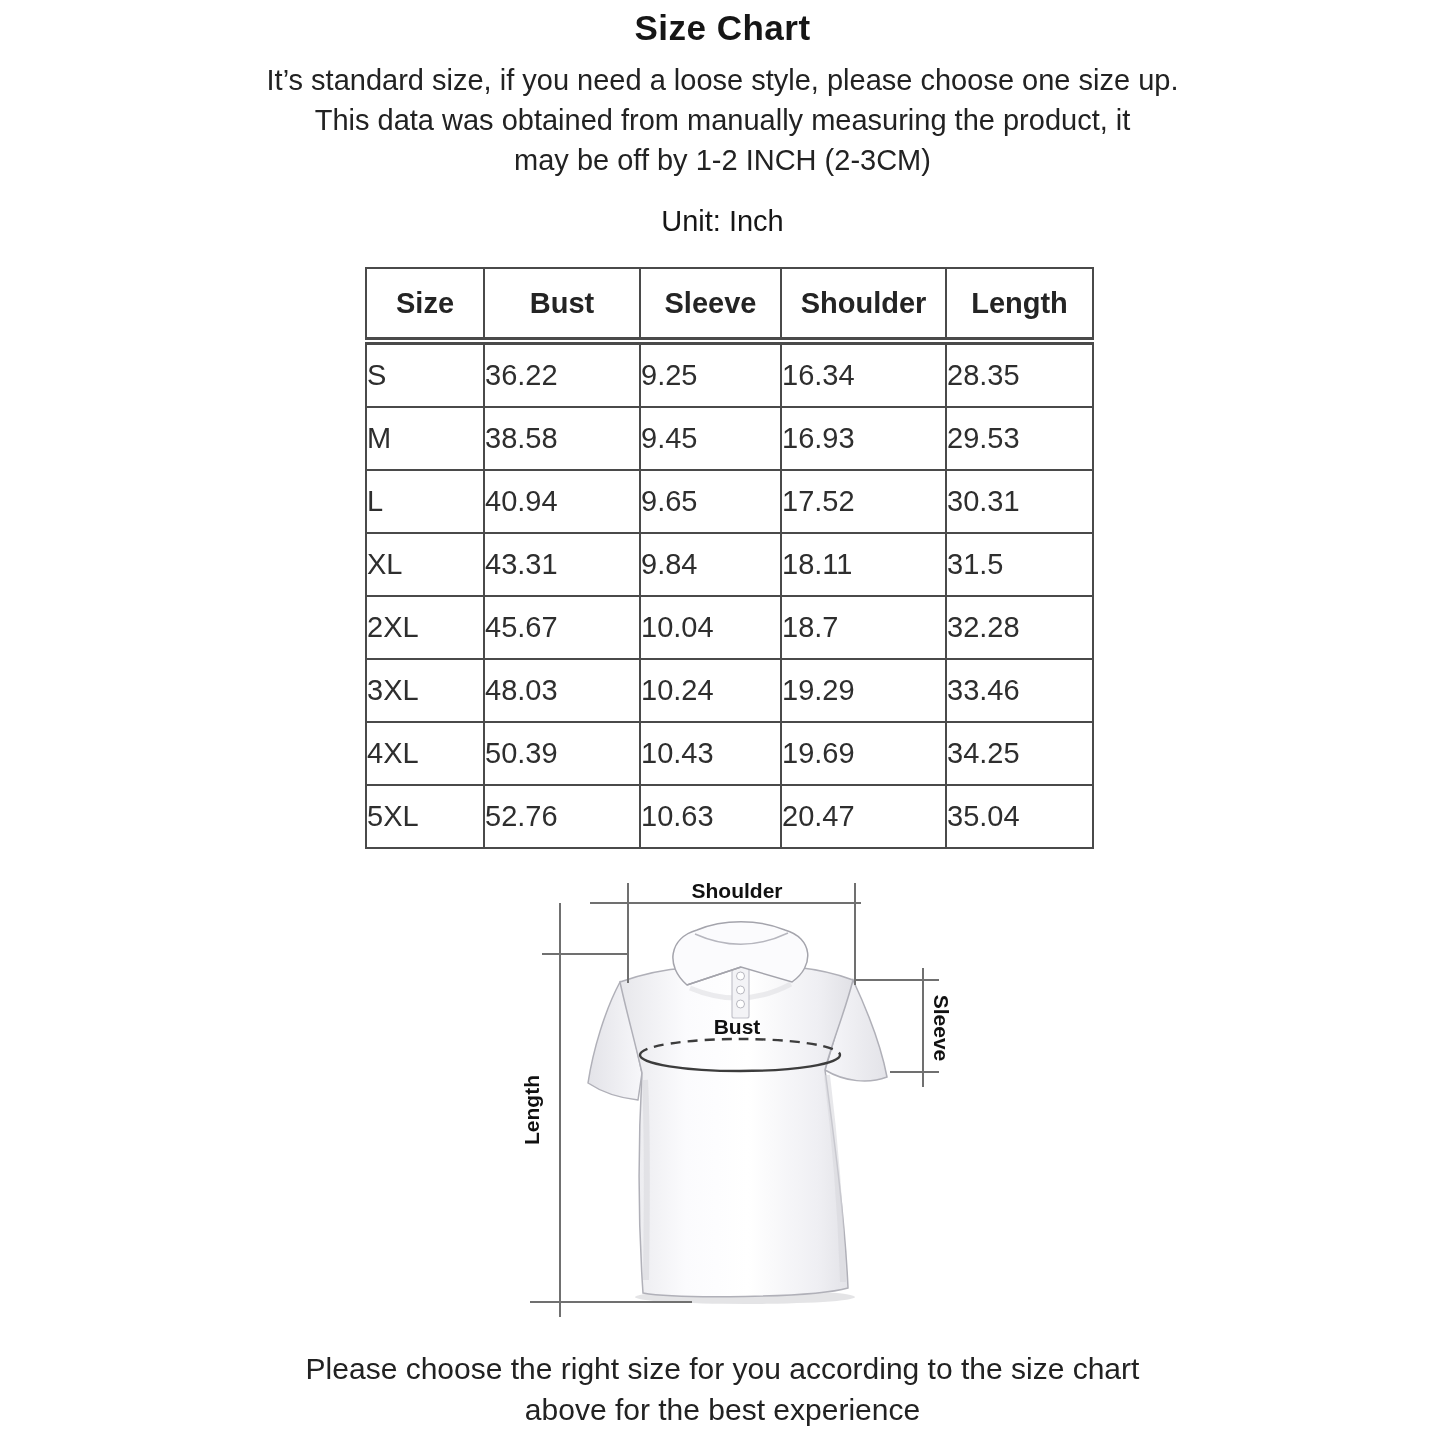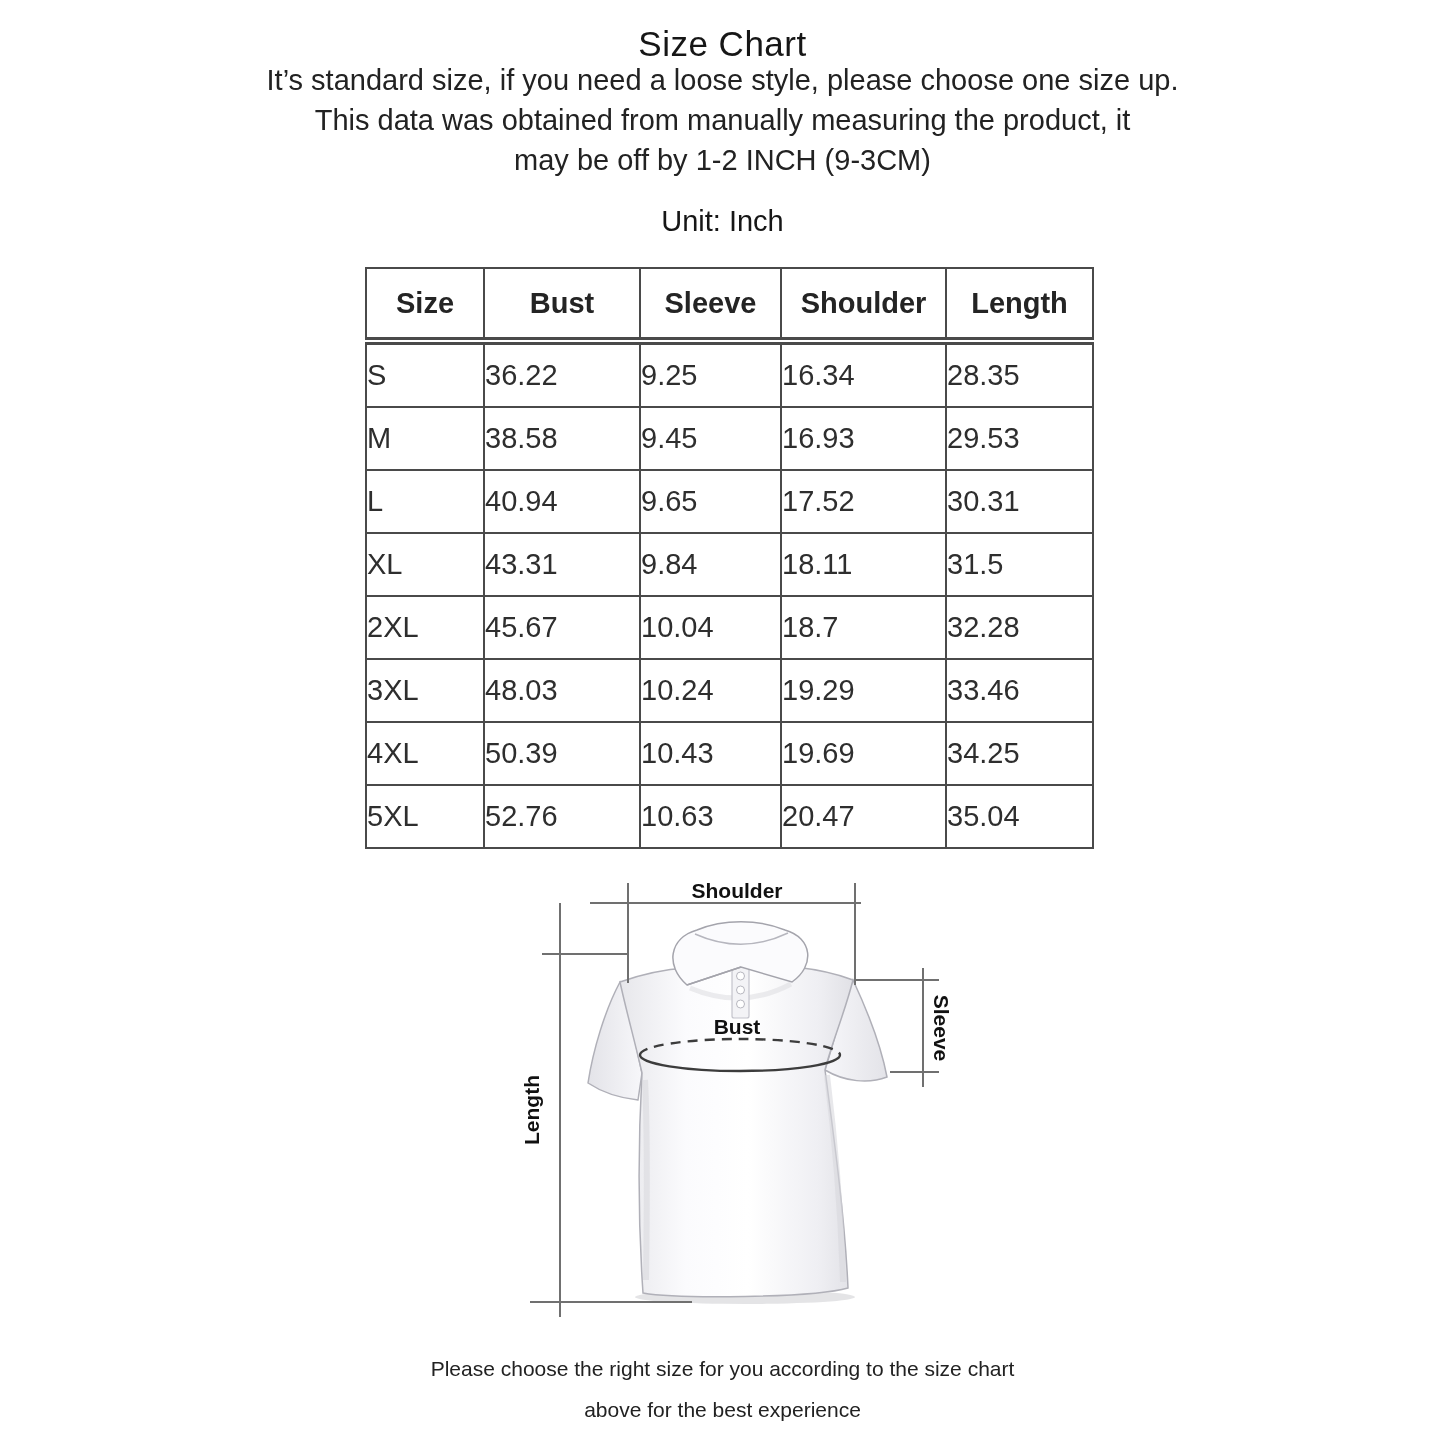--- a/index.html
+++ b/index.html
@@ -22,9 +22,9 @@
     text-align: center;
   }
   .page-title {
-    top: 24px;
+    top: 8px;
     font-size: 35px;
-    font-weight: normal;
+    font-weight: bold;
     letter-spacing: 0.5px;
     color: #161616;
   }

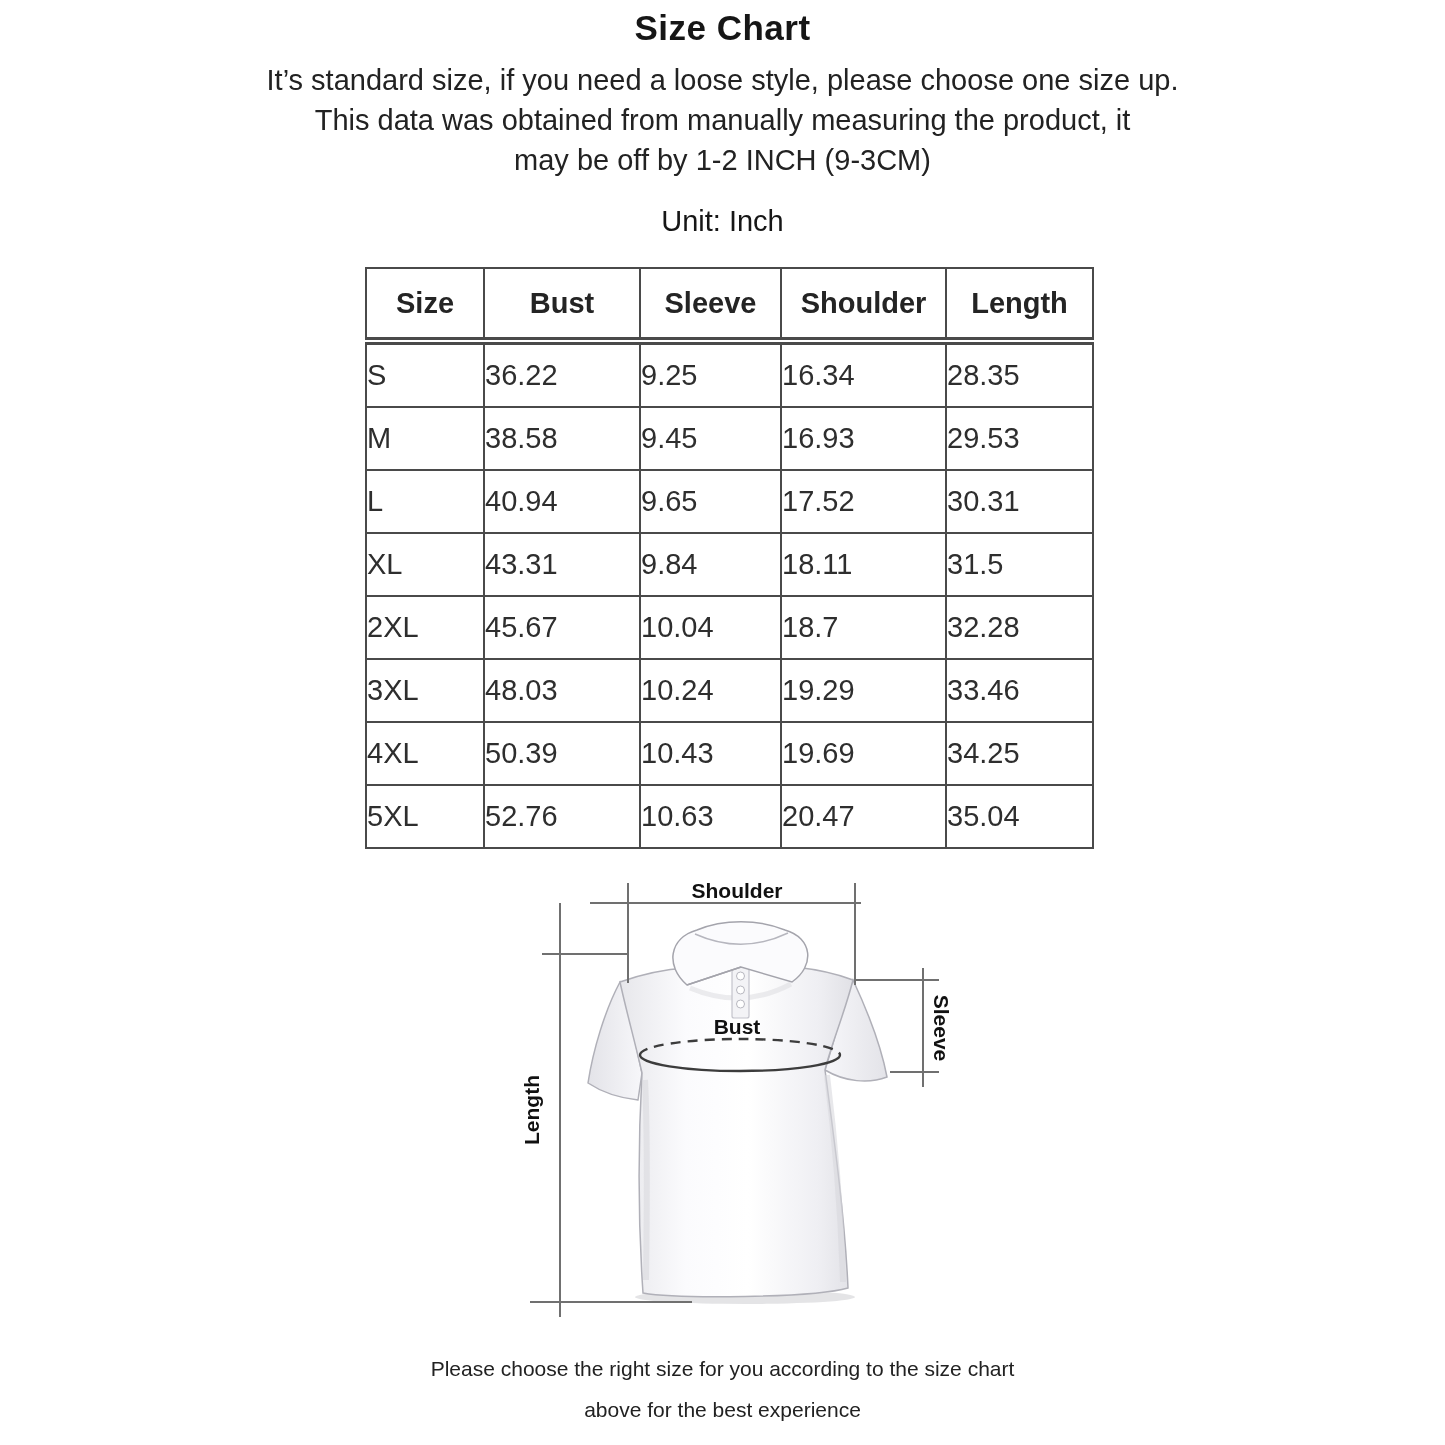--- a/index.html
+++ b/index.html
@@ -96,7 +96,7 @@
 <div class="center-text description">
   <div>It’s standard size, if you need a loose style, please choose one size up.</div>
   <div>This data was obtained from manually measuring the product, it</div>
-  <div>may be off by 1-2 INCH (9-3CM)</div>
+  <div>may be off by 1-2 INCH (2-3CM)</div>
 </div>
 
 <div class="center-text unit-label">Unit: Inch</div>

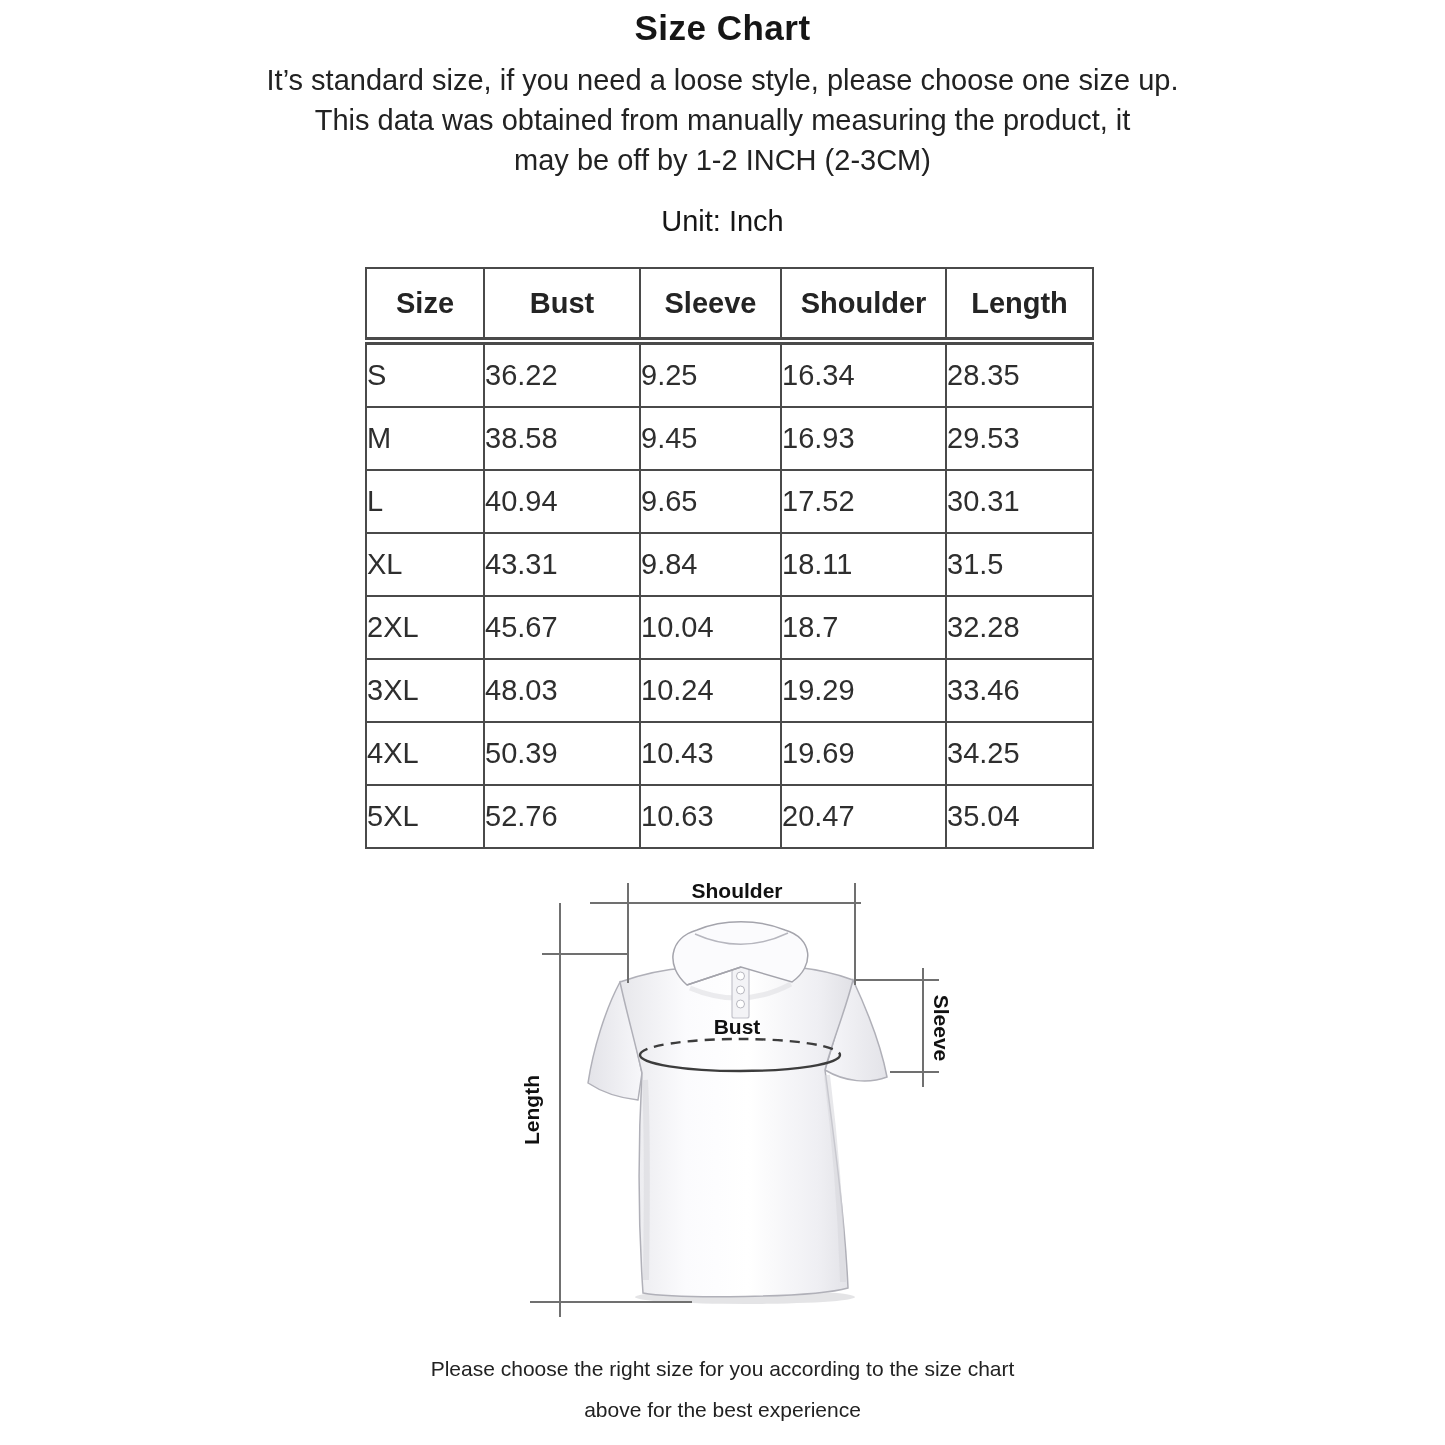--- a/index.html
+++ b/index.html
@@ -74,7 +74,7 @@
   }
   .footer-note {
     top: 1348px;
-    font-size: 21px;
+    font-size: 30px;
     line-height: 41px;
     color: #222222;
   }

